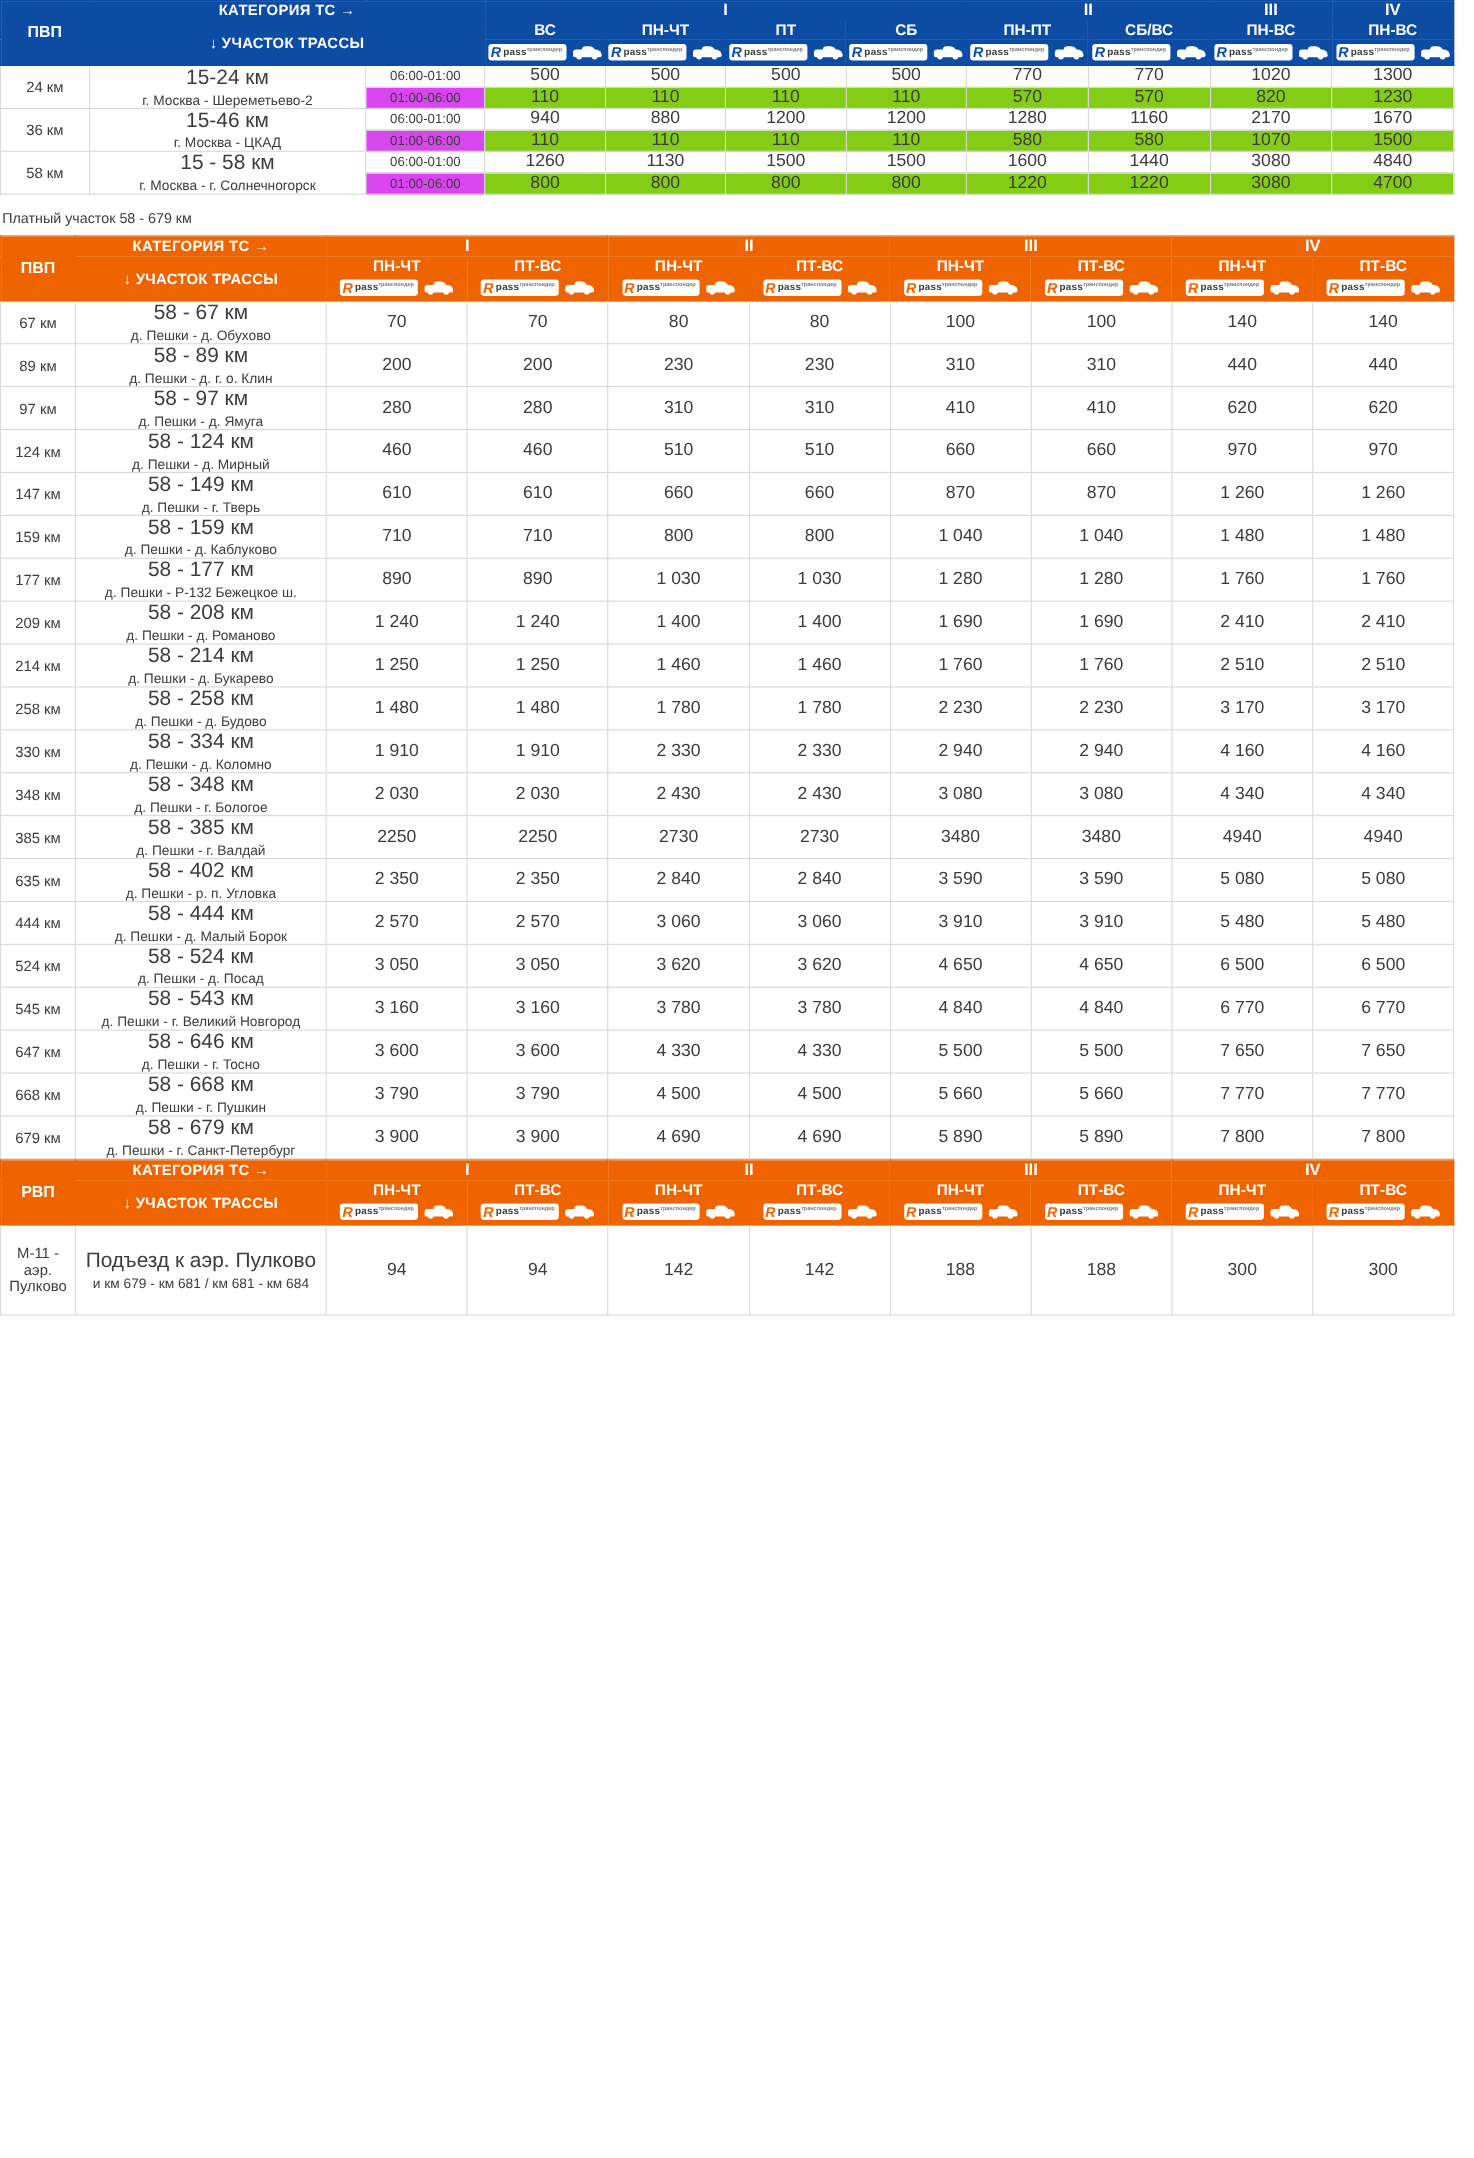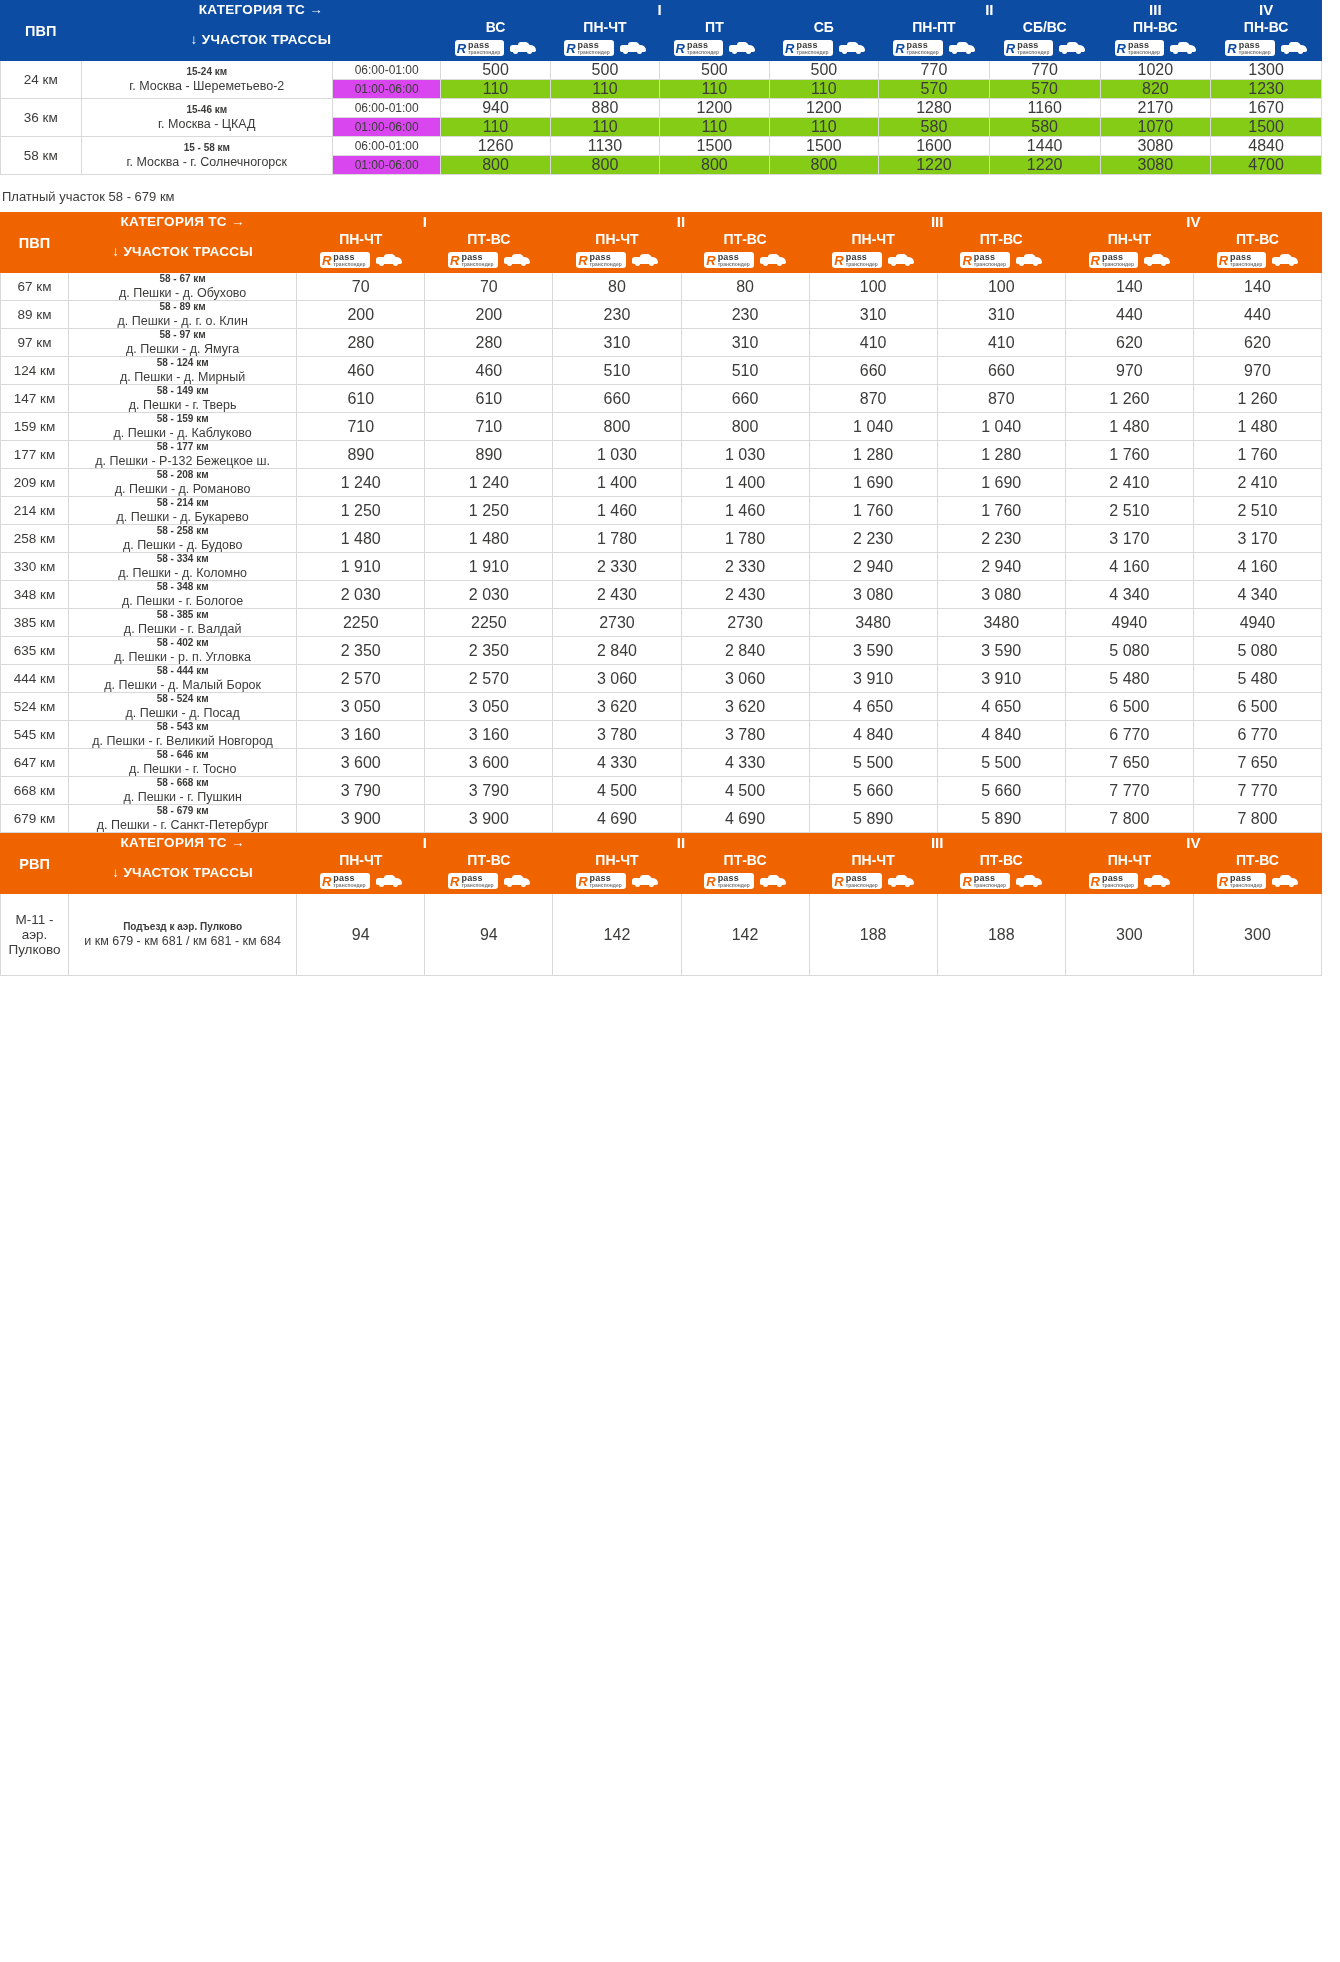--- a/index.html
+++ b/index.html
@@ -47,7 +47,7 @@
     color: #0c4ca3; margin-right: 2px;
   }
   .badge.or .tp .tmark { color: #f06400; }
-  .badge .tp .ttxt { display: flex; flex-direction: column; align-items: flex-start; }
+  .badge .tp .ttxt { display: flex; flex-direction: row; align-items: flex-start; }
   .badge .tp .ttxt b { font-size: 9px; color: #3c3c3b; letter-spacing: .2px; line-height: 1; }
   .badge .tp .ttxt i { font-size: 5px; color: #7a7a7a; font-style: normal; line-height: 1; }
   .badge .car {

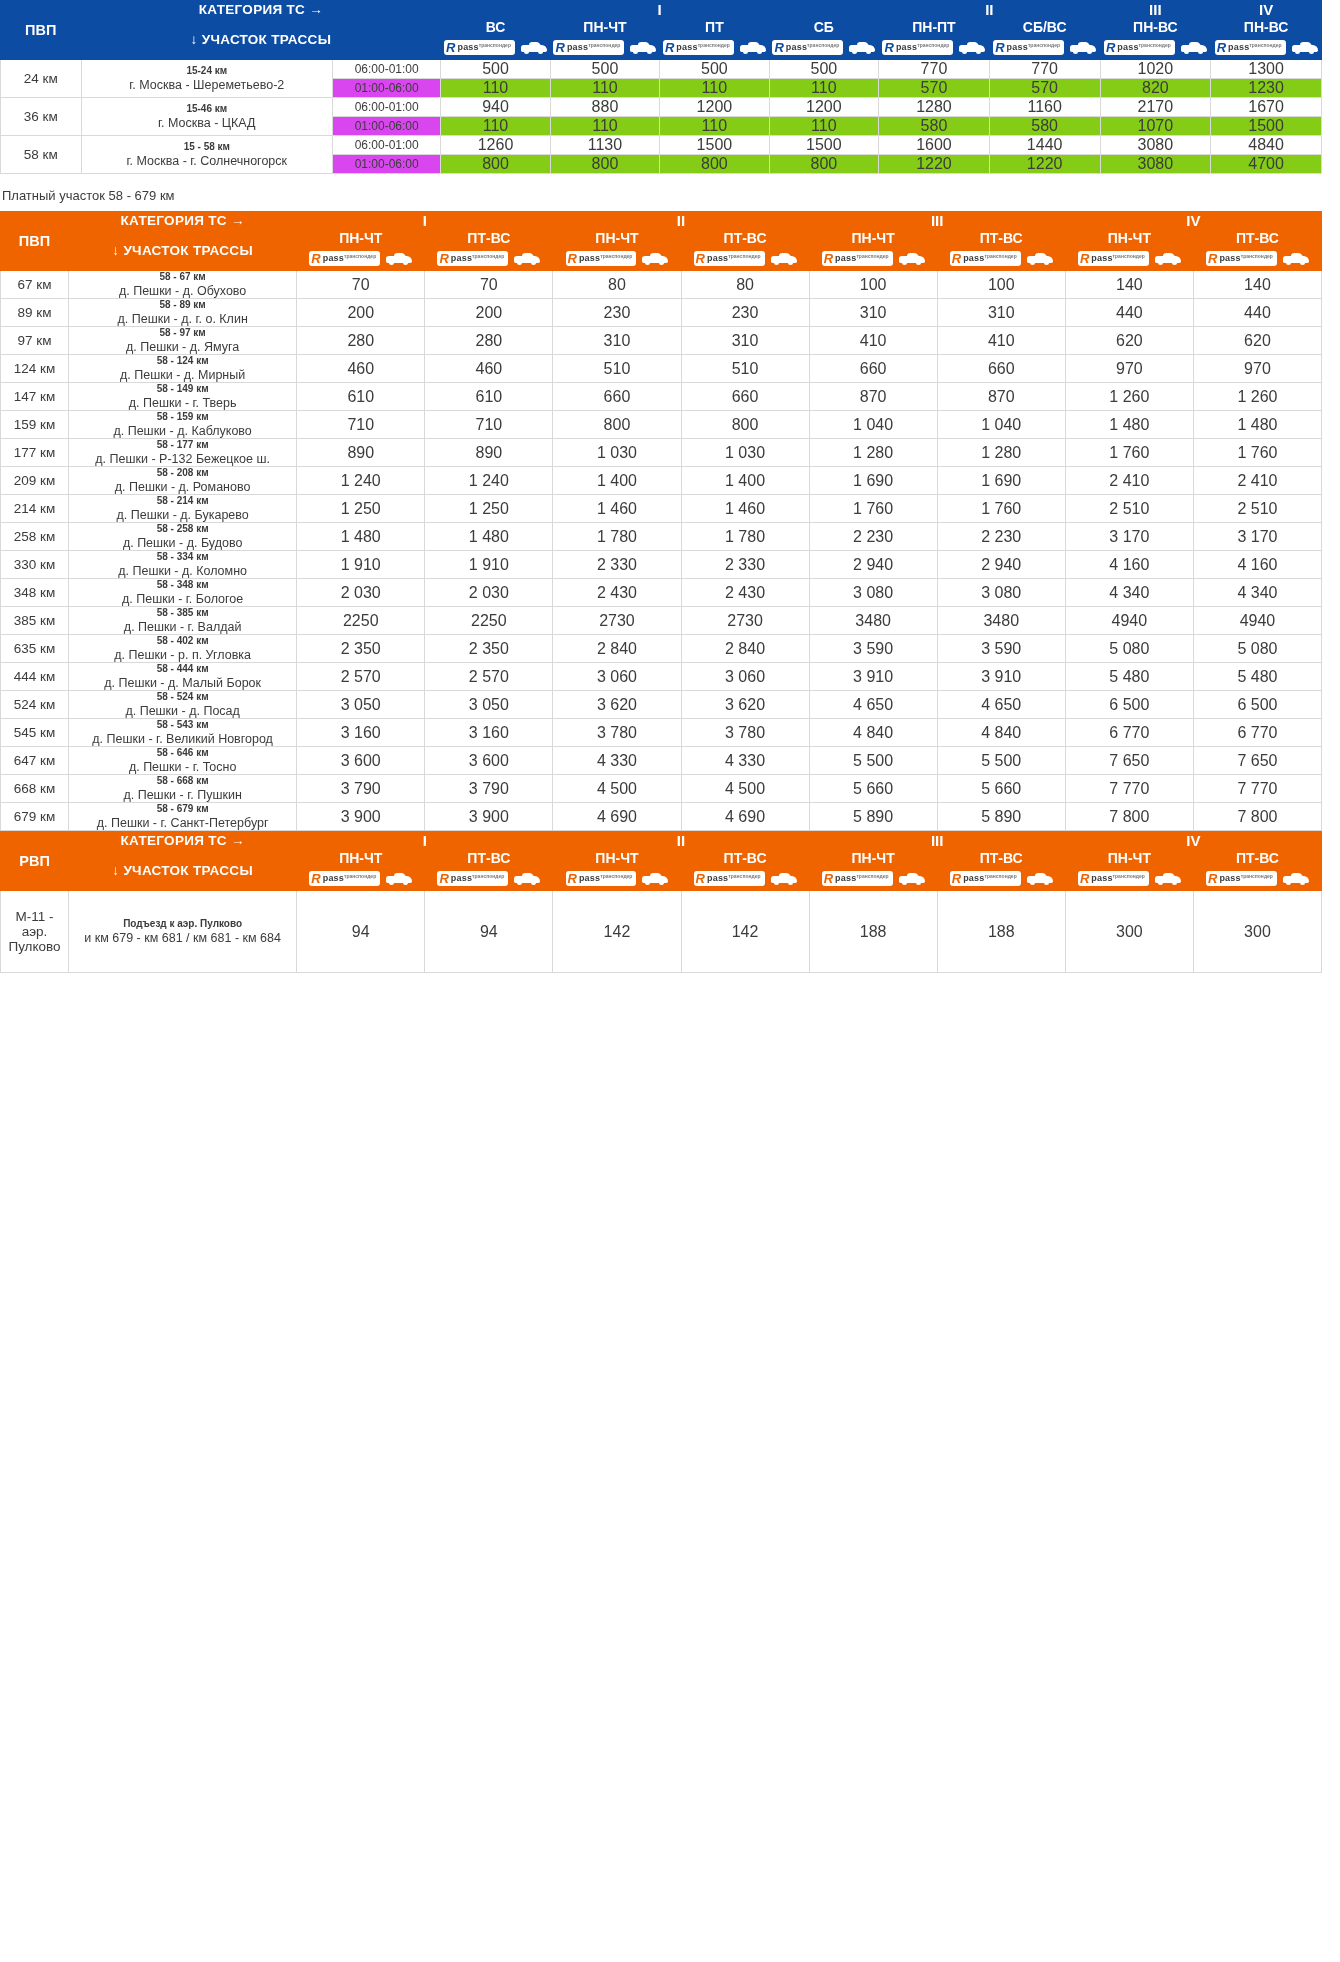--- a/index.html
+++ b/index.html
@@ -74,7 +74,7 @@
     text-align: center; font-size: 13.5px; color: #3c3c3b; padding: 6px 2px;
   }
   .route-cell { text-align: center; padding: 7px 6px; }
-  .route-cell .r1 { font-weight: bold; font-size: 10px; color: #3c3c3b; }
+  .route-cell .r1 { font-weight: normal; font-size: 19px; color: #3c3c3b; }
   .route-cell .r2 { font-size: 12.5px; color: #3c3c3b; margin-top: 2px; }
   .time-cell { text-align: center; font-size: 12px; color: #3c3c3b; padding: 5px 4px; white-space: nowrap; }
   .time-cell.night { background: #d946ef; }

